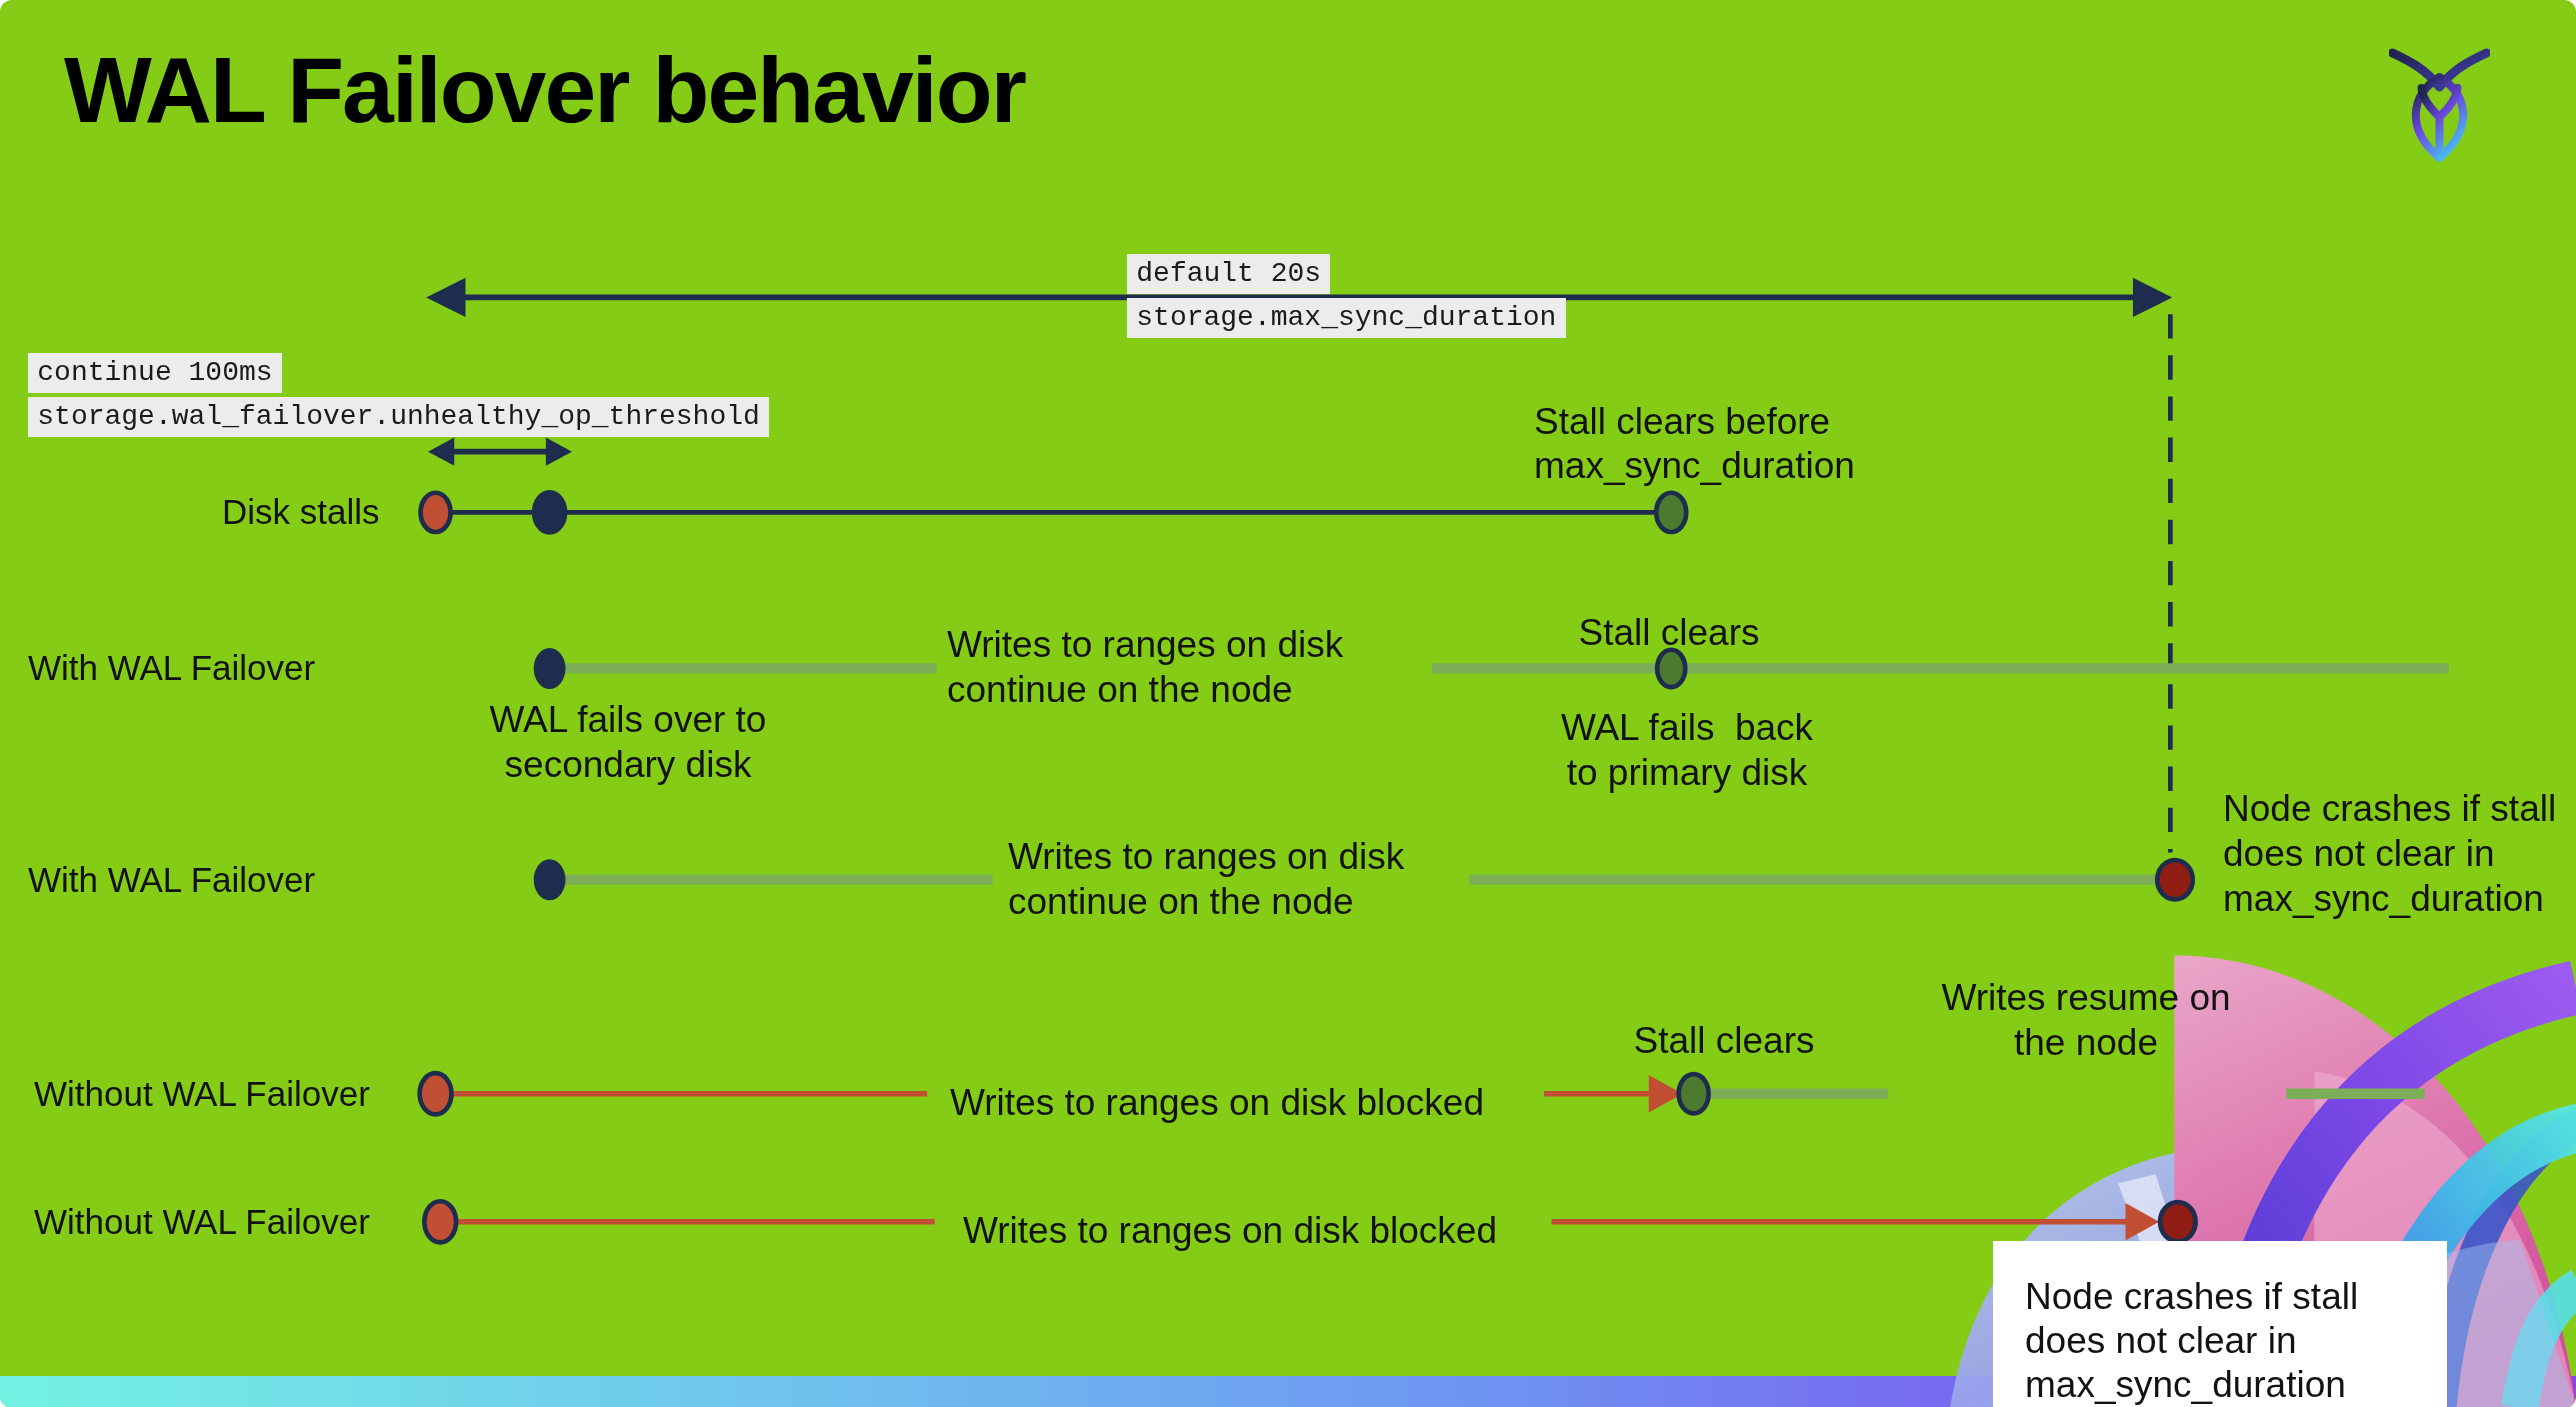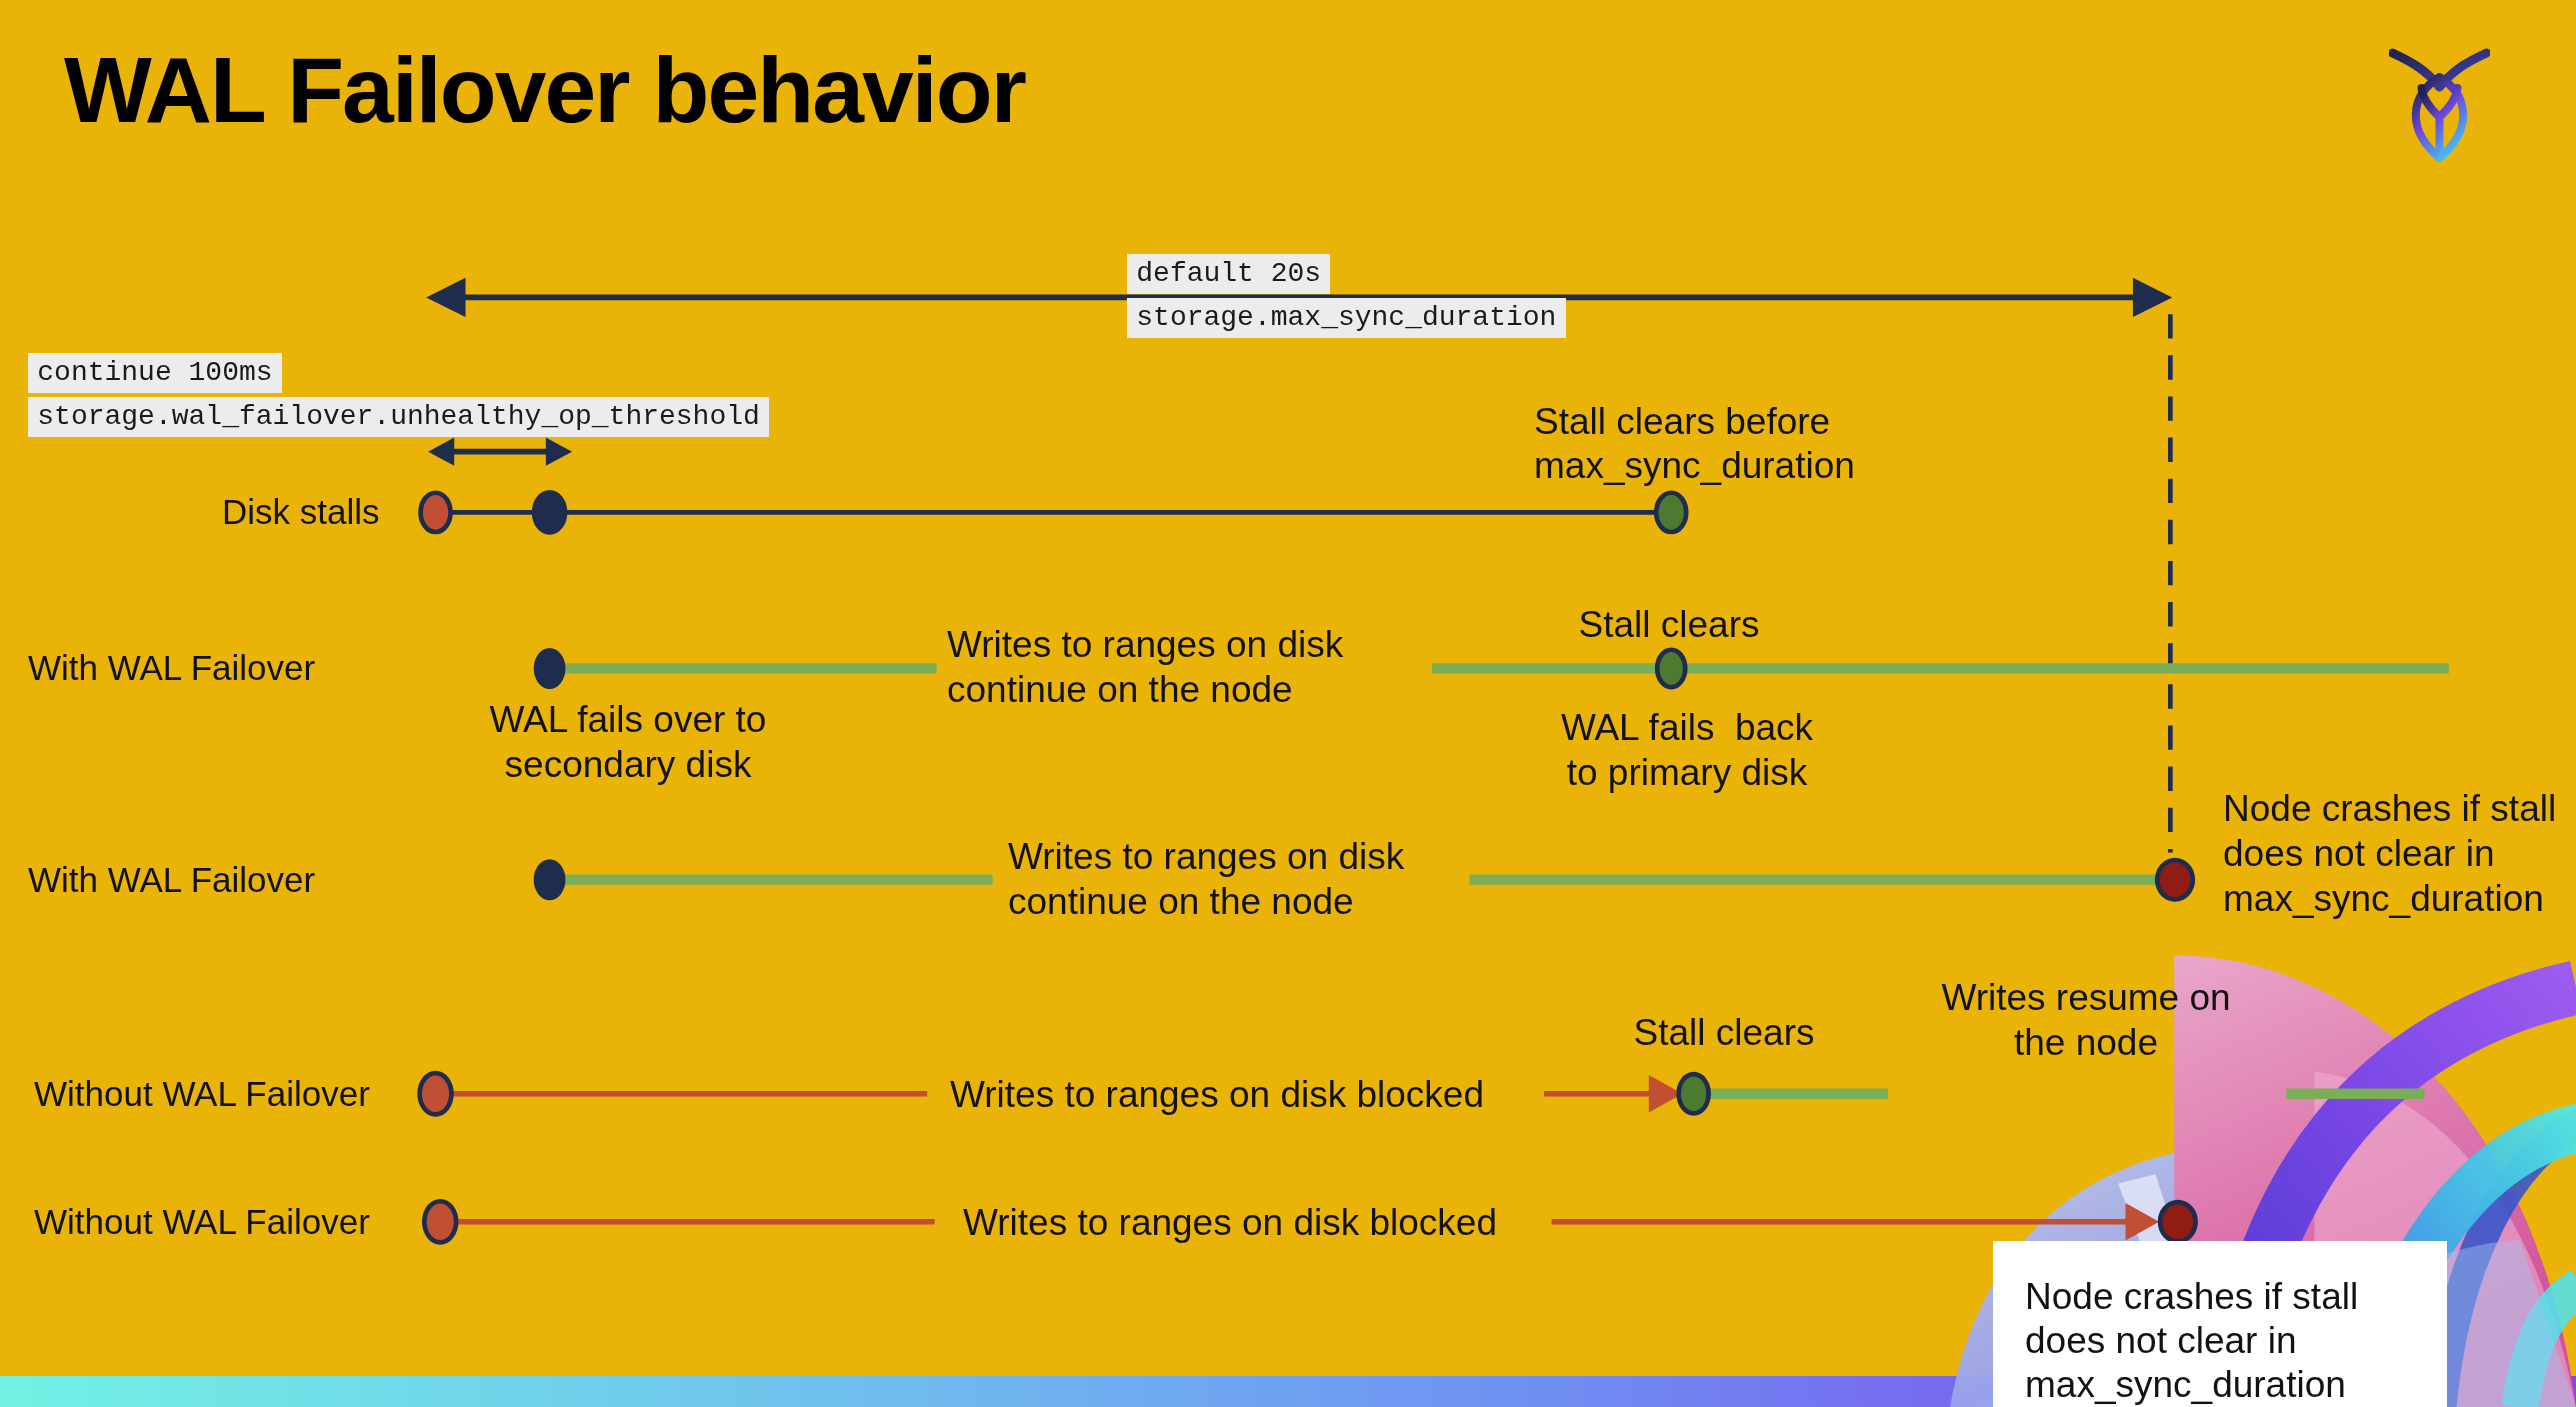--- a/index.html
+++ b/index.html
@@ -3,8 +3,8 @@
 <meta charset="utf-8">
 <style>
   html,body{margin:0;padding:0;background:#ffffff;}
-  .slide{position:relative;width:2576px;height:1408px;background:#eab308;overflow:hidden;
-         font-family:"Liberation Sans",sans-serif;color:#111;}
+  .slide{position:relative;width:2576px;height:1408px;background:#84cc16;overflow:hidden;
+         font-family:"Liberation Sans",sans-serif;color:#111;border-radius:12px;}
   .title{position:absolute;left:64px;top:37px;font-size:93px;font-weight:700;
          letter-spacing:-1.9px;color:#000;white-space:nowrap;}
   .lbl{position:absolute;font-size:37px;line-height:45px;color:#121212;white-space:pre-wrap;}

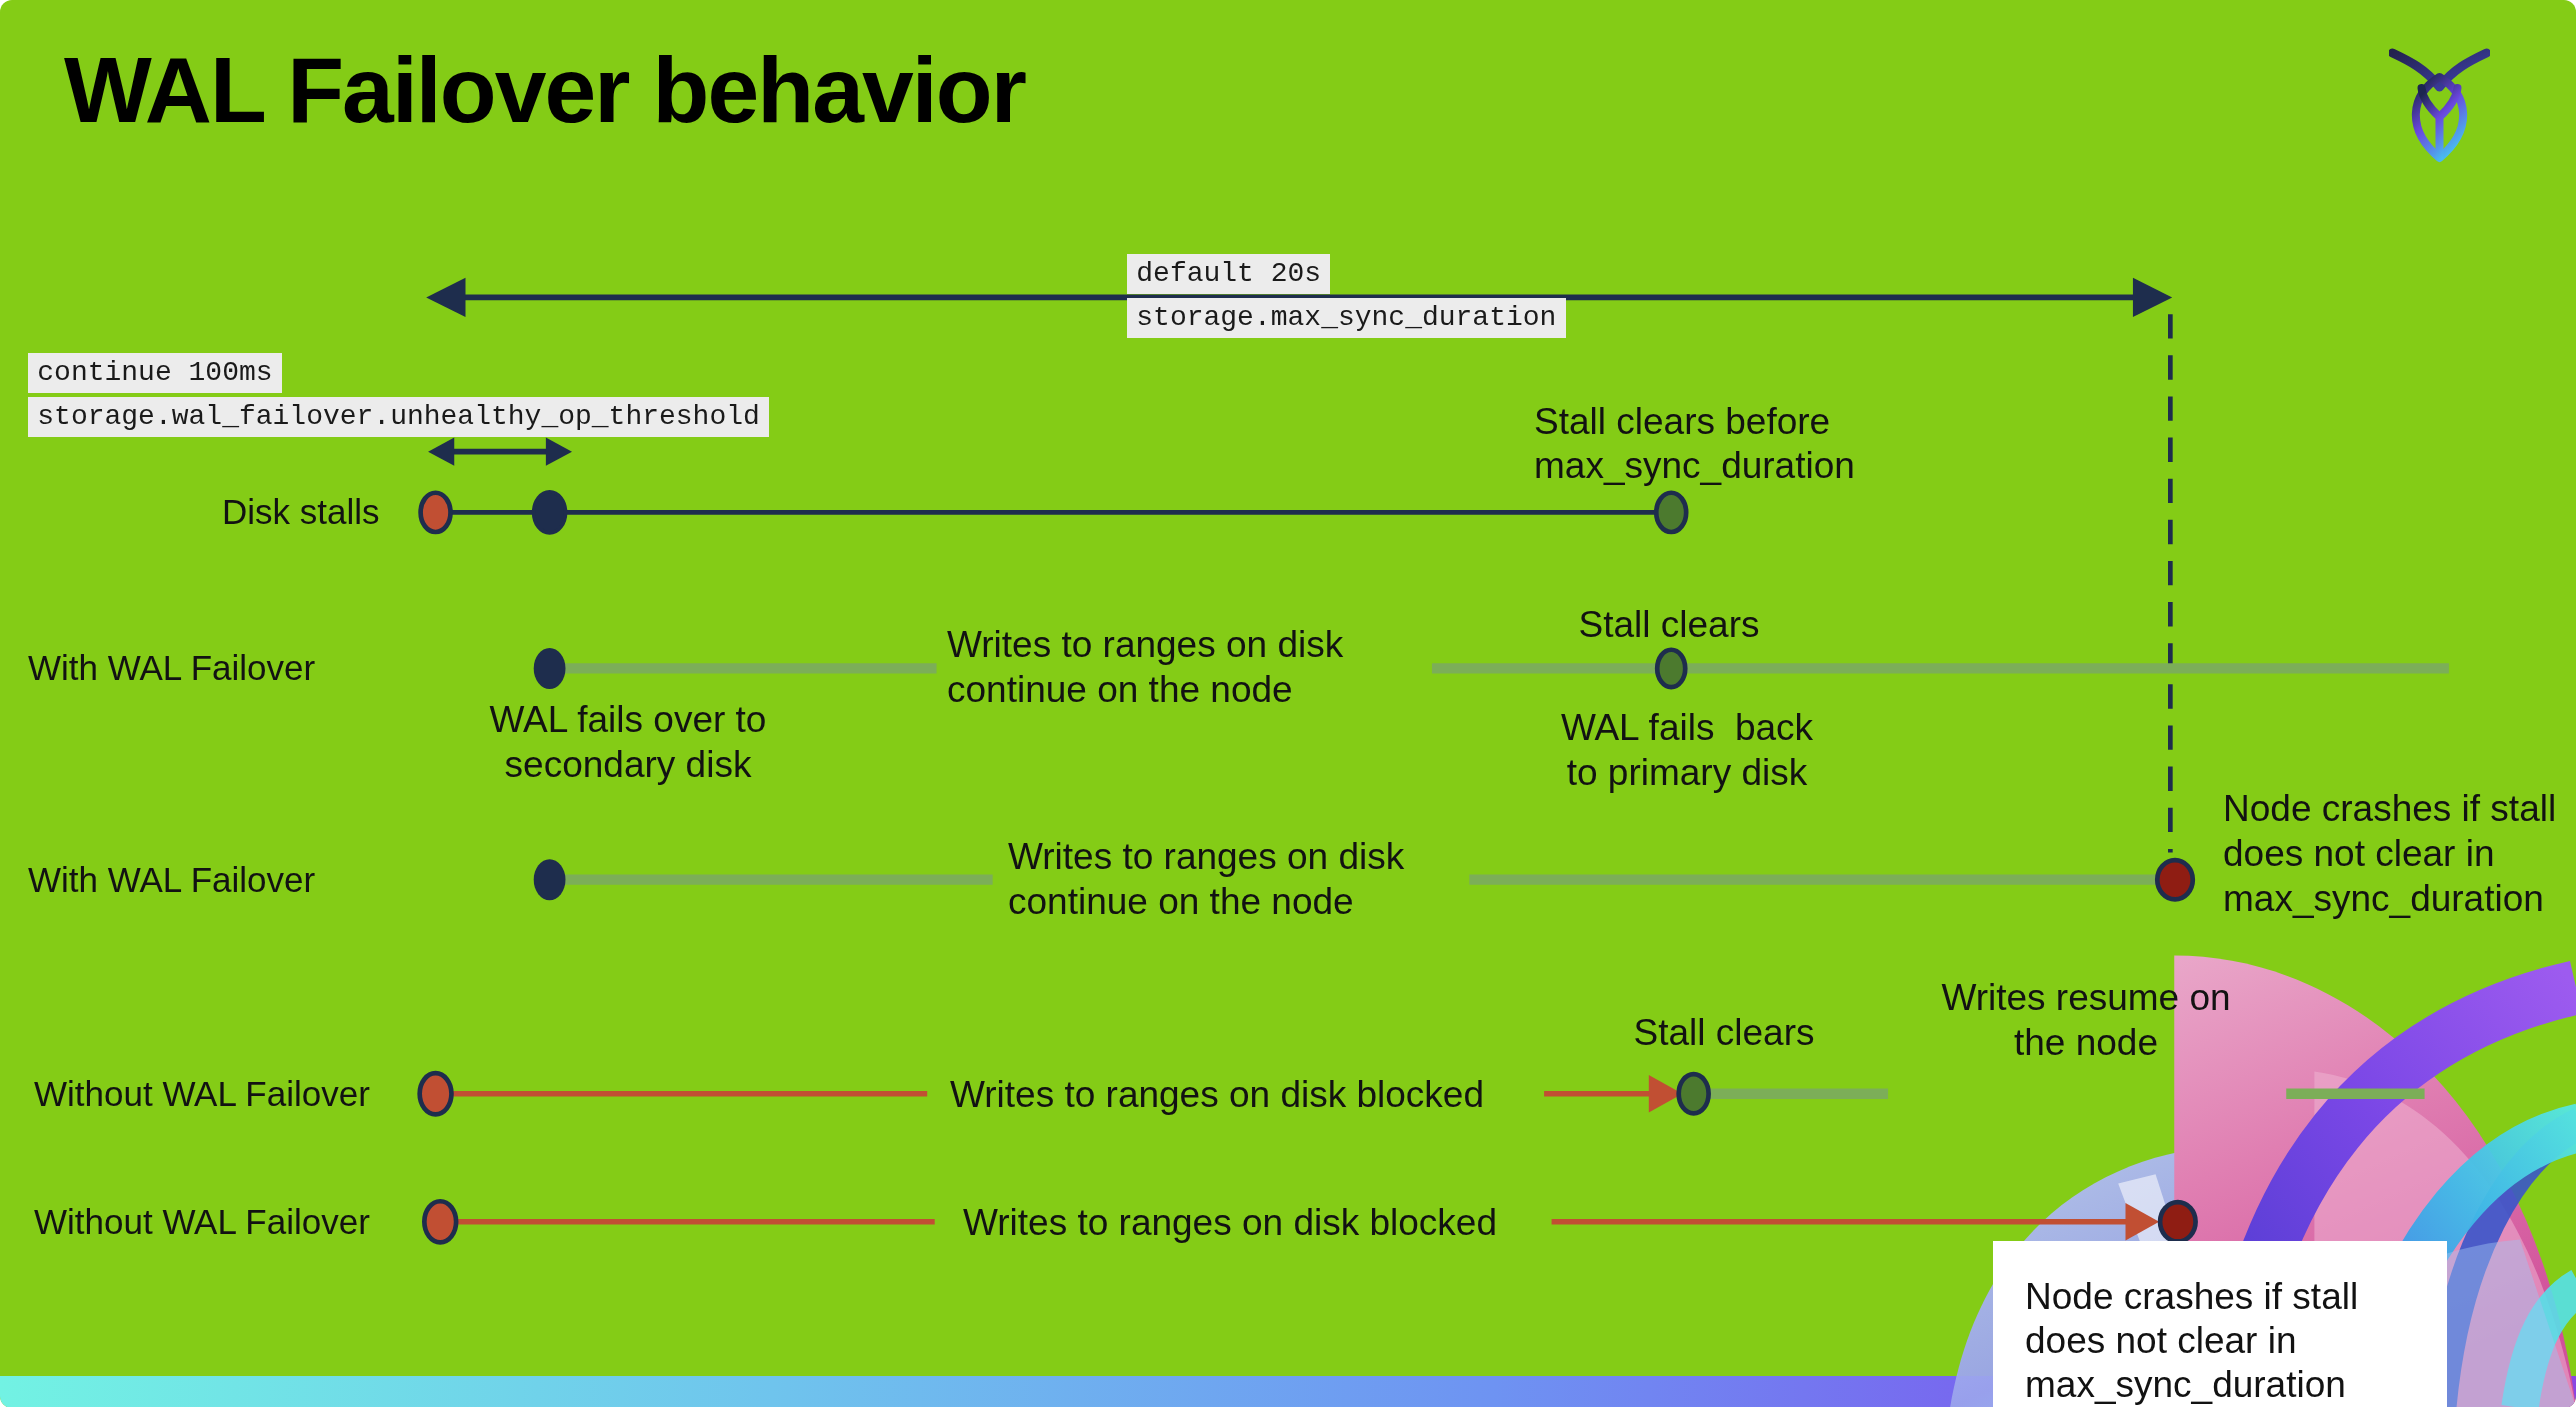--- a/index.html
+++ b/index.html
@@ -8,7 +8,7 @@
   .title{position:absolute;left:64px;top:37px;font-size:93px;font-weight:700;
          letter-spacing:-1.9px;color:#000;white-space:nowrap;}
   .lbl{position:absolute;font-size:37px;line-height:45px;color:#121212;white-space:pre-wrap;}
-  .nowrap{white-space:nowrap;}
+  .nowrap{white-space:nowrap;margin-top:8px;}
   .center{text-align:center;transform:translate(-50%,-50%);}
   .vcenter{transform:translateY(-50%);}
   .rowlbl{position:absolute;font-size:35px;color:#121212;white-space:nowrap;transform:translateY(-50%);}

